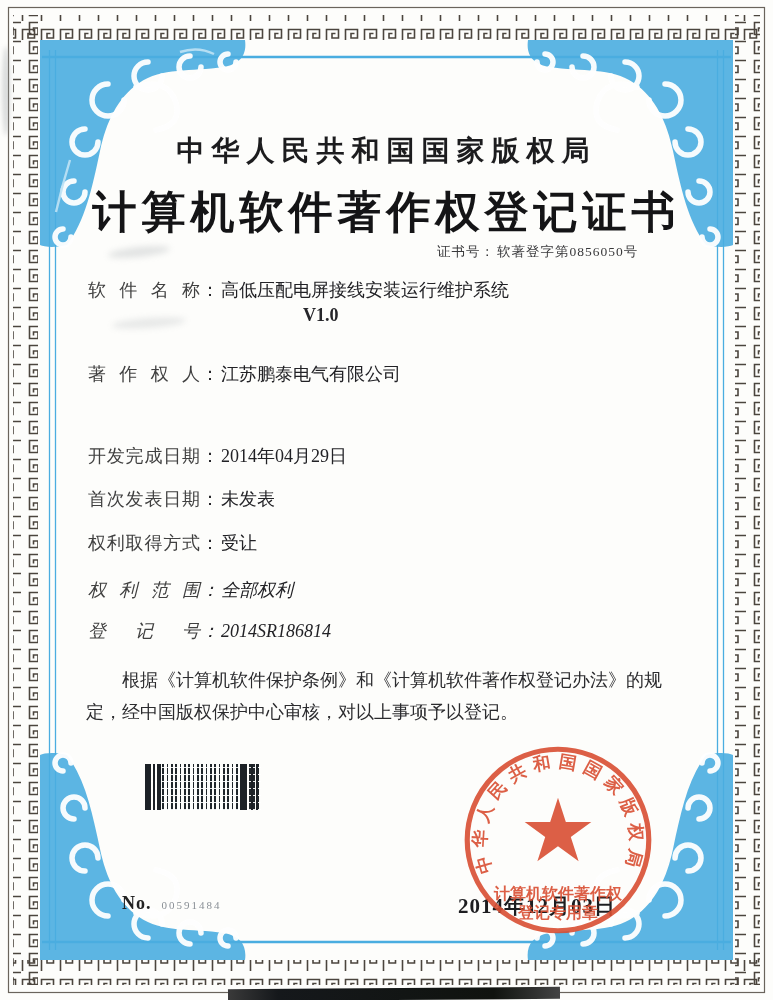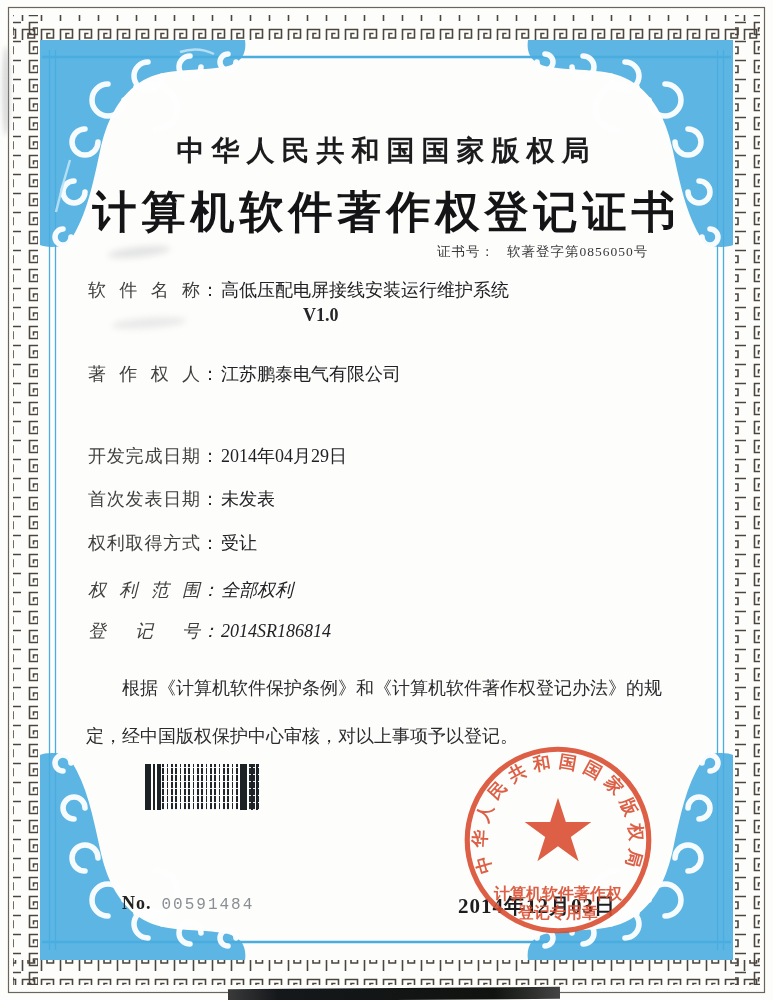--- a/index.html
+++ b/index.html
@@ -21,7 +21,7 @@
   .cert-title{position:absolute;top:183px;left:0;width:100%;text-align:center;
               font-size:44px;font-weight:700;letter-spacing:5px;color:#141416;}
   .certno{position:absolute;top:243px;left:437px;font-size:13.5px;color:#3a3a3c;
-          display:flex;gap:12px;letter-spacing:1px;}
+          display:flex;gap:2px;letter-spacing:1px;}
   .frow{position:absolute;left:88px;font-size:18px;white-space:nowrap;}
   .flabel{display:inline-block;width:112px;text-align:justify;text-align-last:justify;color:#404040;}
   .fcolon{margin:0 2px 0 1px;}

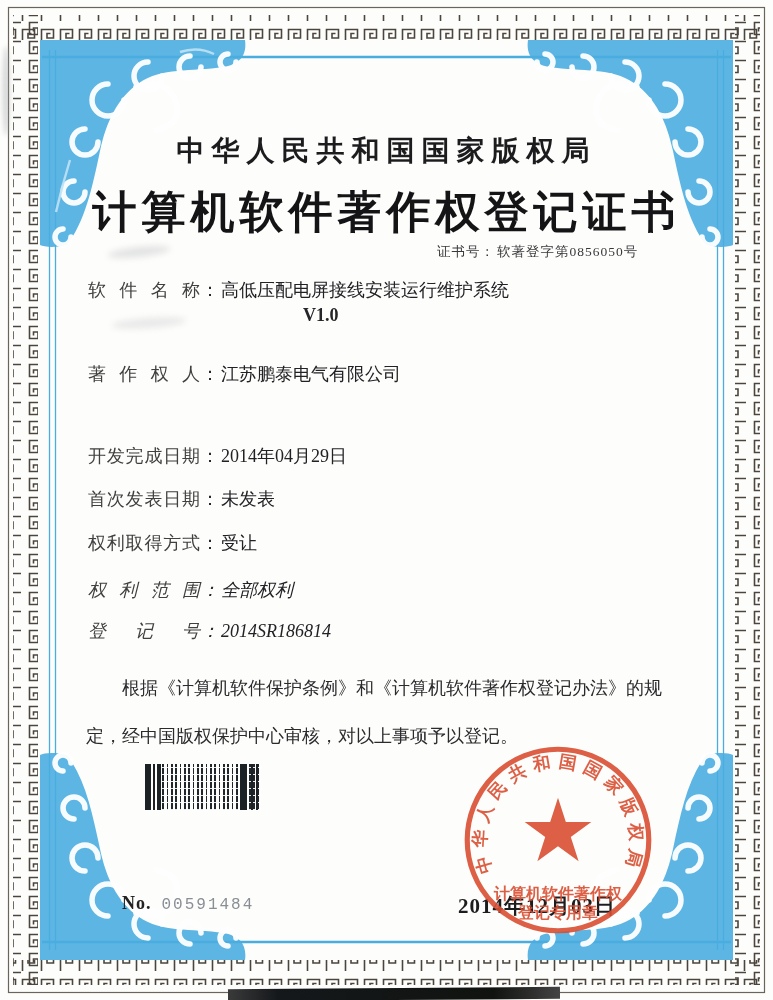--- a/index.html
+++ b/index.html
@@ -28,7 +28,7 @@
   .fvalue{margin-left:0;color:#222226;}
   .fvalue2{position:absolute;left:215px;top:27px;font-size:18px;font-weight:bold;}
   .statement{position:absolute;left:86px;top:664px;width:610px;font-size:18px;
-             line-height:48px;text-indent:36px;color:#2b2b2e;}
+             line-height:32px;text-indent:36px;color:#2b2b2e;}
 
   
   .barcode{position:absolute;left:145px;top:764px;width:116px;height:46px;

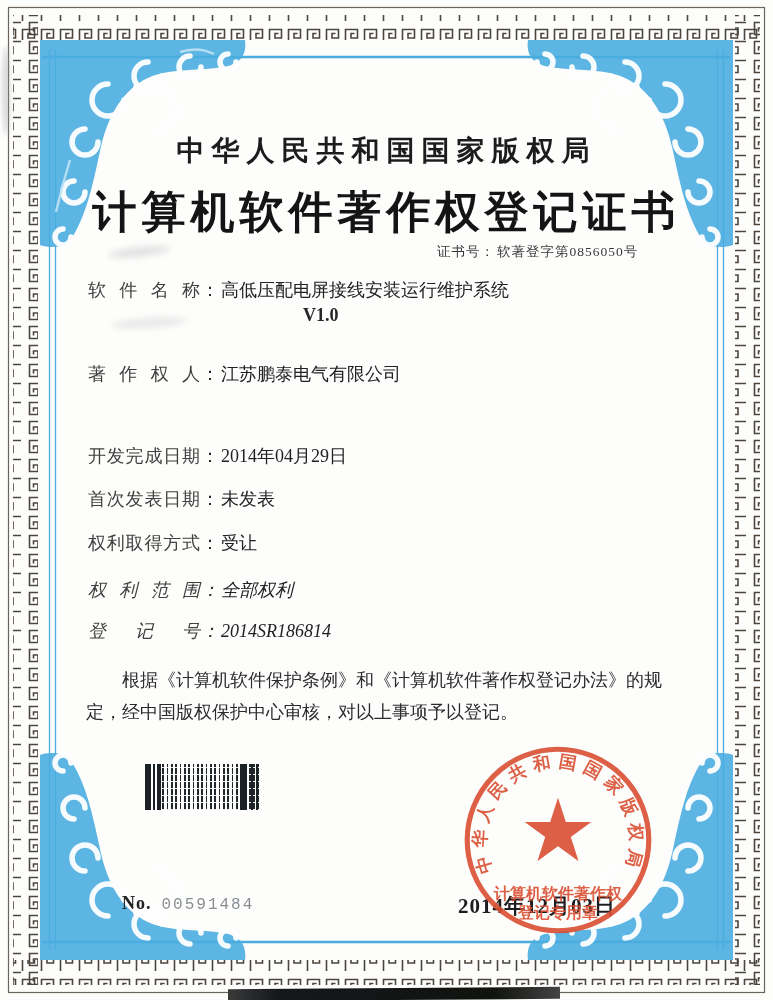--- a/index.html
+++ b/index.html
@@ -42,7 +42,7 @@
   
   .serial{position:absolute;left:122px;top:893px;font-size:18px;}
   .serial .no{font-weight:700;color:#222;letter-spacing:1px;margin-top:44px;}
-  .serial .num{font-family:Liberation Mono, monospace;color:#898f95;font-size:16px;
+  .serial .num{font-family:Liberation Serif, serif;color:#898f95;font-size:11px;
                letter-spacing:2px;margin-left:10px;}
   .issue-date{position:absolute;left:458px;top:892px;font-size:21px;font-weight:700;
               letter-spacing:1px;color:#1d1d20;}

